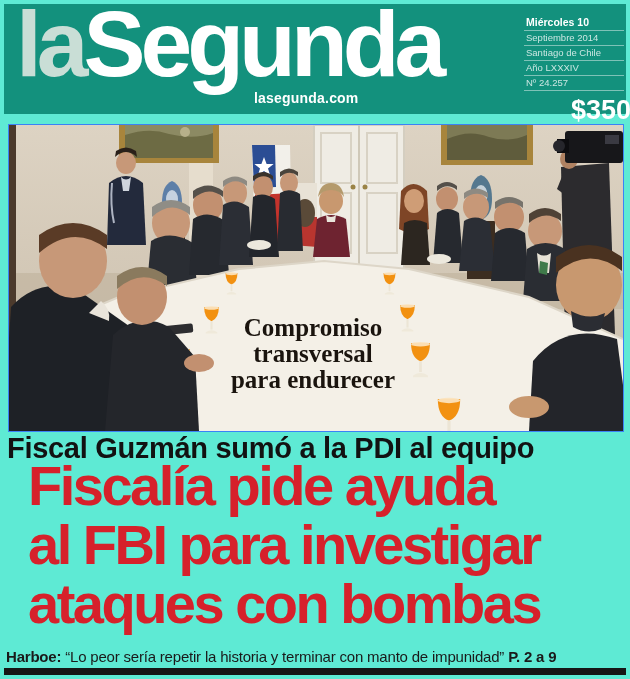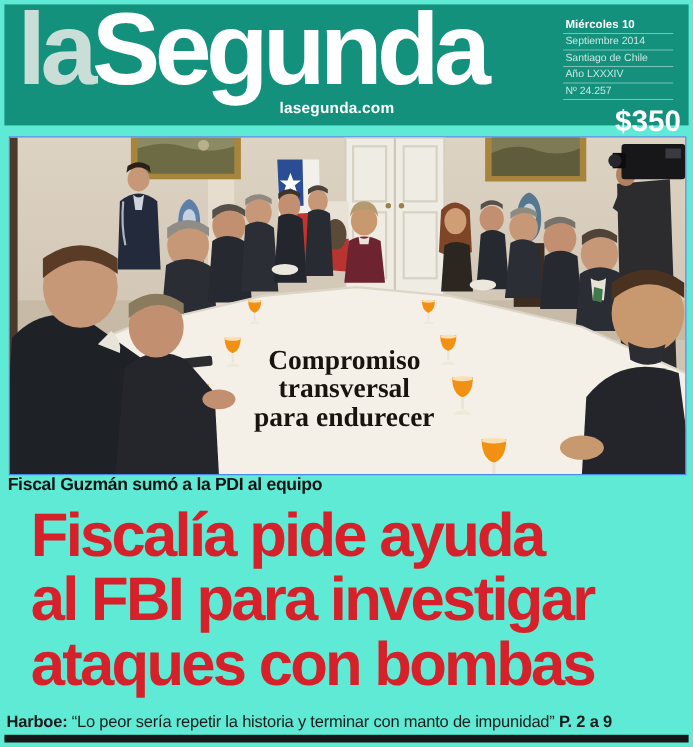--- a/index.html
+++ b/index.html
@@ -13,7 +13,7 @@
   .logo .lp{color:#c9ded6;}
   .logo .lm{color:#ffffff;}
   .website{position:absolute;left:250px;top:86px;color:#ffffff;font-size:14px;font-weight:bold;letter-spacing:.2px;}
-  .infocol{position:absolute;left:508px;top:12px;width:100px;color:#ffffff;}
+  .infocol{position:absolute;left:520px;top:12px;width:100px;color:#ffffff;}
   .inforow{font-size:9.5px;line-height:11px;padding:1px 0 2px 2px;border-bottom:1px solid rgba(255,255,255,.45);color:rgba(255,255,255,.78);}
   .inforow.first{font-size:10.5px;font-weight:bold;color:#ffffff;}
   .price{font-size:27px;font-weight:bold;color:#ffffff;padding:4px 0 0 1px;letter-spacing:0px;margin-left:46px;}

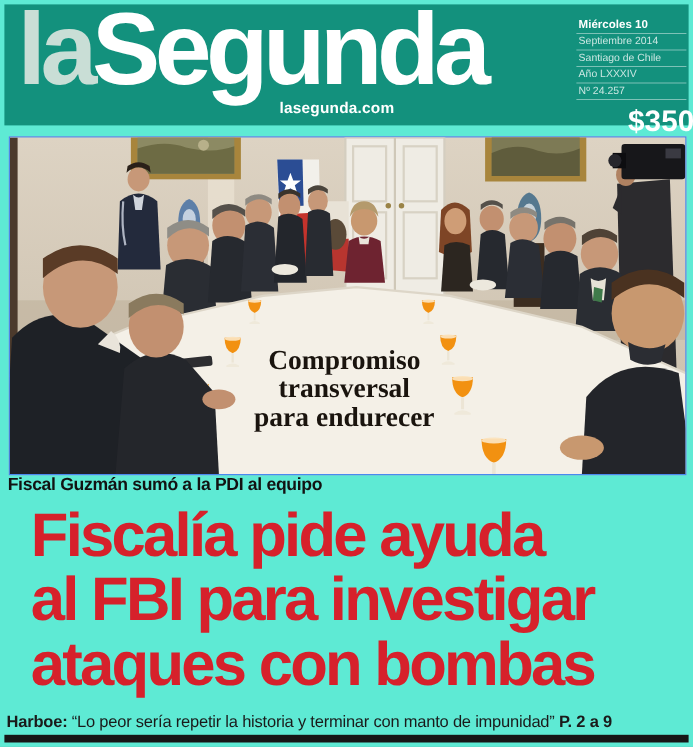--- a/index.html
+++ b/index.html
@@ -23,7 +23,7 @@
   .caption{position:absolute;left:158px;top:190px;width:292px;text-align:center;
     font-family:"Liberation Serif",serif;font-weight:bold;font-size:25px;line-height:26px;color:#1a140e;}
   
-  .kicker{position:absolute;left:7px;top:432px;font-size:16px;font-weight:bold;color:#121212;letter-spacing:-.3px;}
+  .kicker{position:absolute;left:7px;top:432px;font-size:29px;font-weight:bold;color:#121212;letter-spacing:-.3px;}
   .headline{position:absolute;left:4px;top:456px;color:#d6212b;font-weight:bold;font-size:56px;line-height:59px;letter-spacing:-2.5px;margin-left:24px;}
   .strap{position:absolute;left:6px;top:648px;font-size:15px;color:#1a1a1a;letter-spacing:-.2px;white-space:nowrap;}
   .strap .b{font-weight:bold;}

